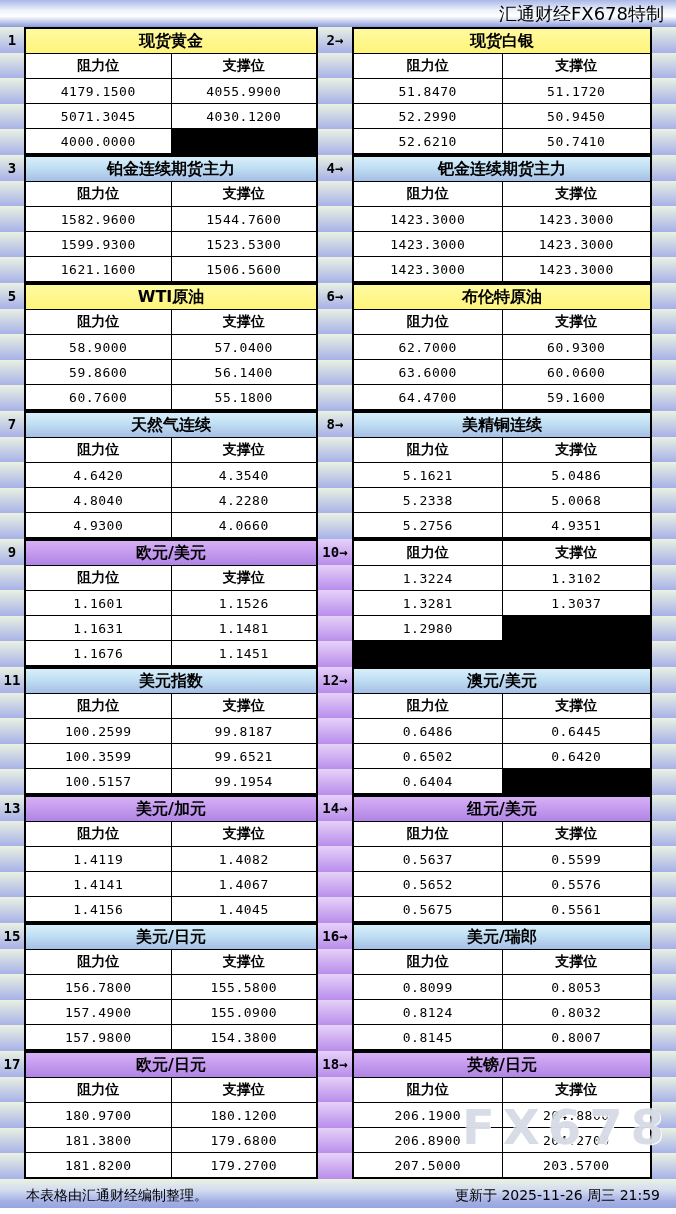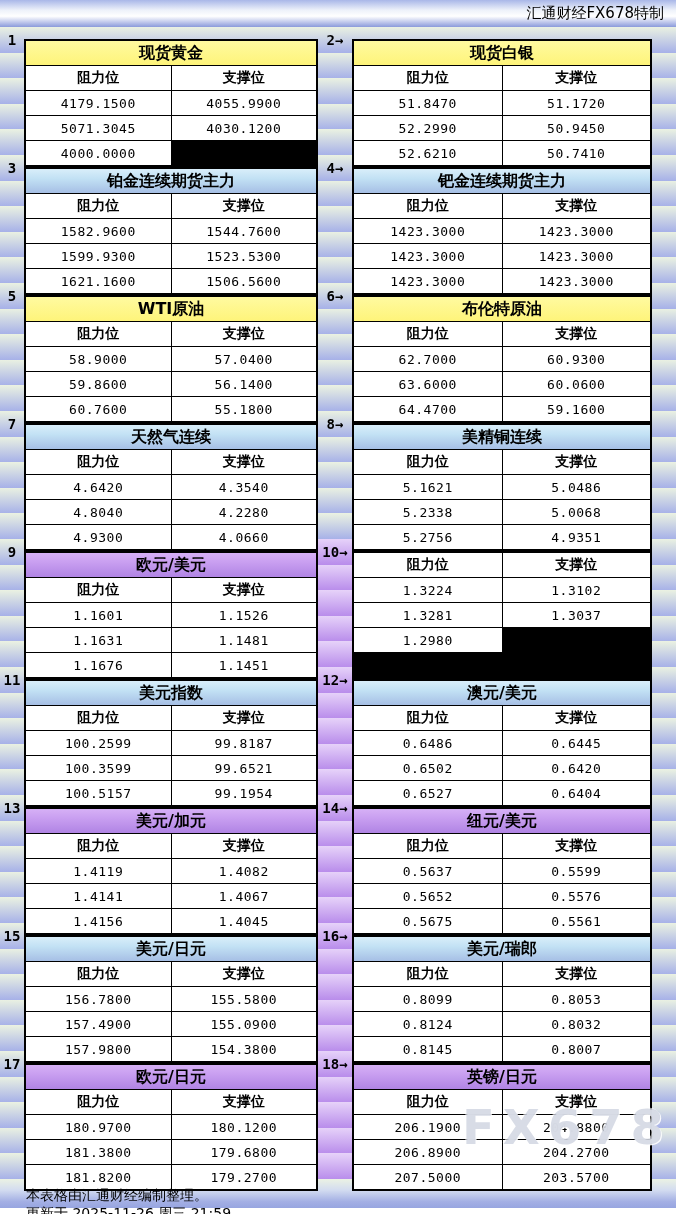--- a/index.html
+++ b/index.html
@@ -13,7 +13,7 @@
     display:flex; align-items:center; justify-content:flex-end;
     padding-right:12px;
   }
-  .topbar .title { font-size:15px; color:#000;text-align:center; }
+  .topbar .title { font-size:18px; color:#000;text-align:center; }
 
   
   .content {

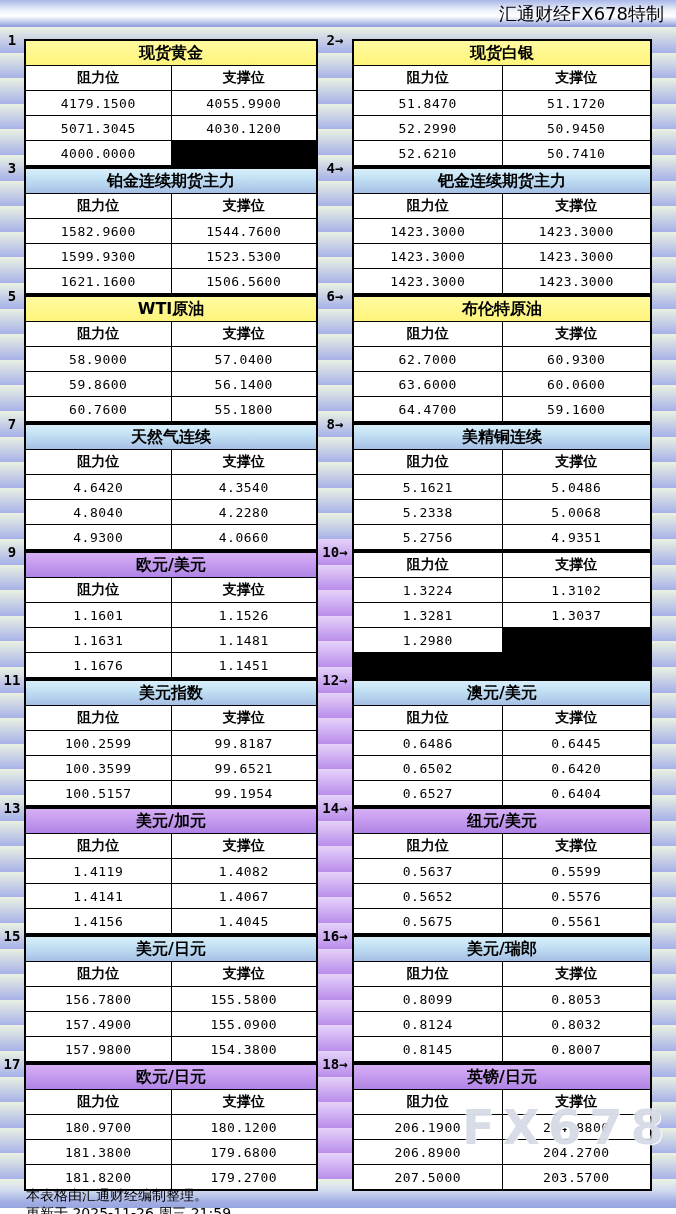--- a/index.html
+++ b/index.html
@@ -34,7 +34,7 @@
 
   .tbl {
     display:grid; grid-template-columns:1fr 1fr; grid-template-rows:repeat(5,1fr);
-    gap:1px; background:#000; border:2px solid #000; height:128px;margin-top:12px;
+    gap:1px; background:#000; border:2px solid #000; height:128px;
   }
   .tbl-left { width:294px; }
   .tbl-right { width:300px; }

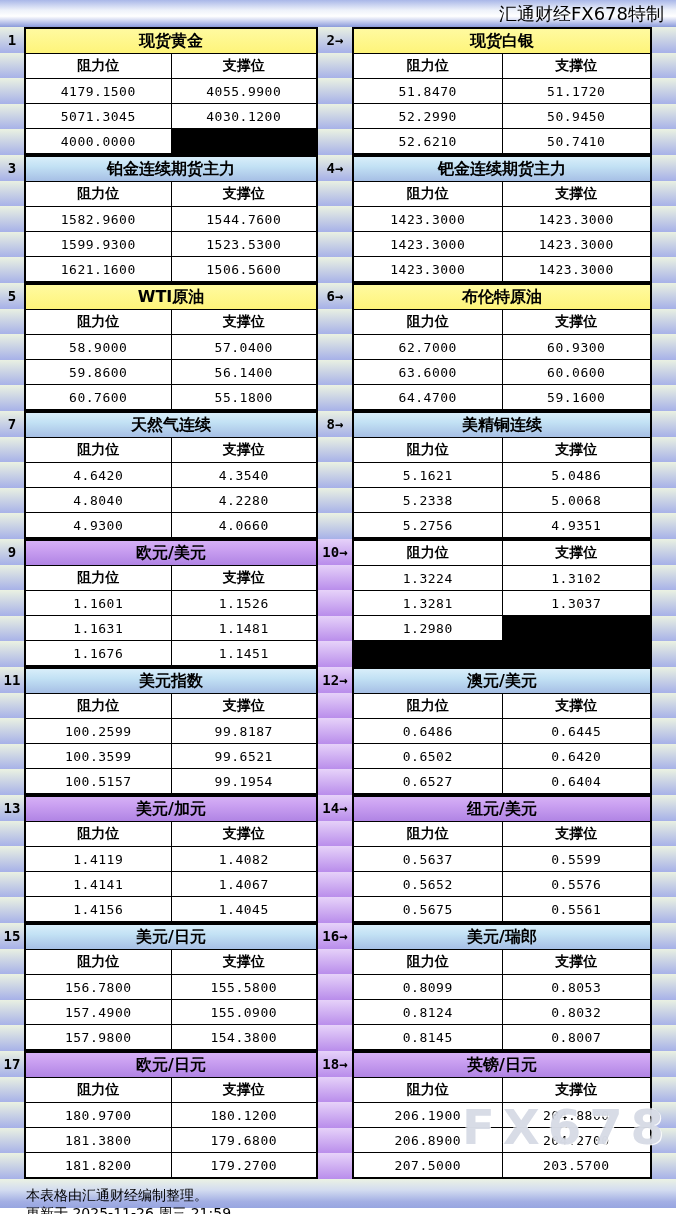--- a/index.html
+++ b/index.html
@@ -254,7 +254,6 @@
       <div class="cell val">0.6445</div>
       <div class="cell val">0.6502</div>
       <div class="cell val">0.6420</div>
-      <div class="cell val">0.6527</div>
       <div class="cell val">0.6404</div>
     </div>
     <div class="edge-col"></div>

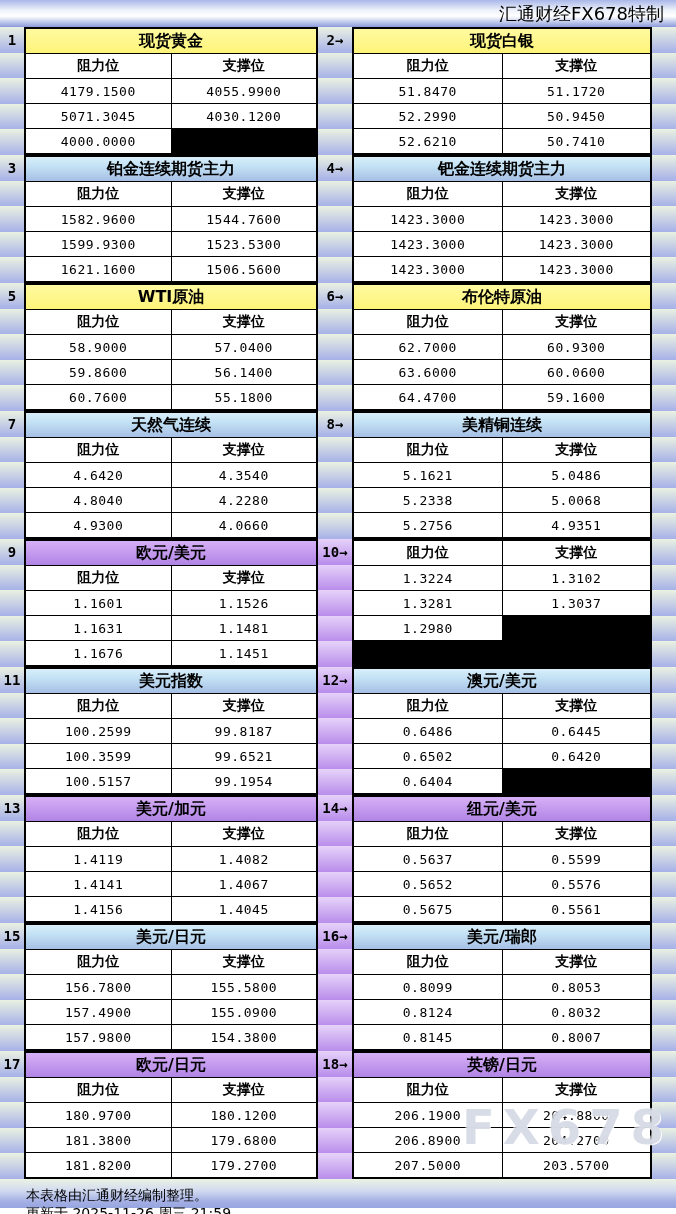--- a/index.html
+++ b/index.html
@@ -51,7 +51,7 @@
     height:29px;
     background:linear-gradient(180deg,#ebf2e4 0%,#d3dcf0 38%,#a3afe4 78%,#97a5e0 100%);
     display:flex; justify-content:space-between; align-items:flex-start;
-    padding:8px 4px 0 26px; font-size:14px; color:#000;flex-direction:column;
+    padding:8px 16px 0 26px; font-size:14px; color:#000;
   }
 
   .watermark {

